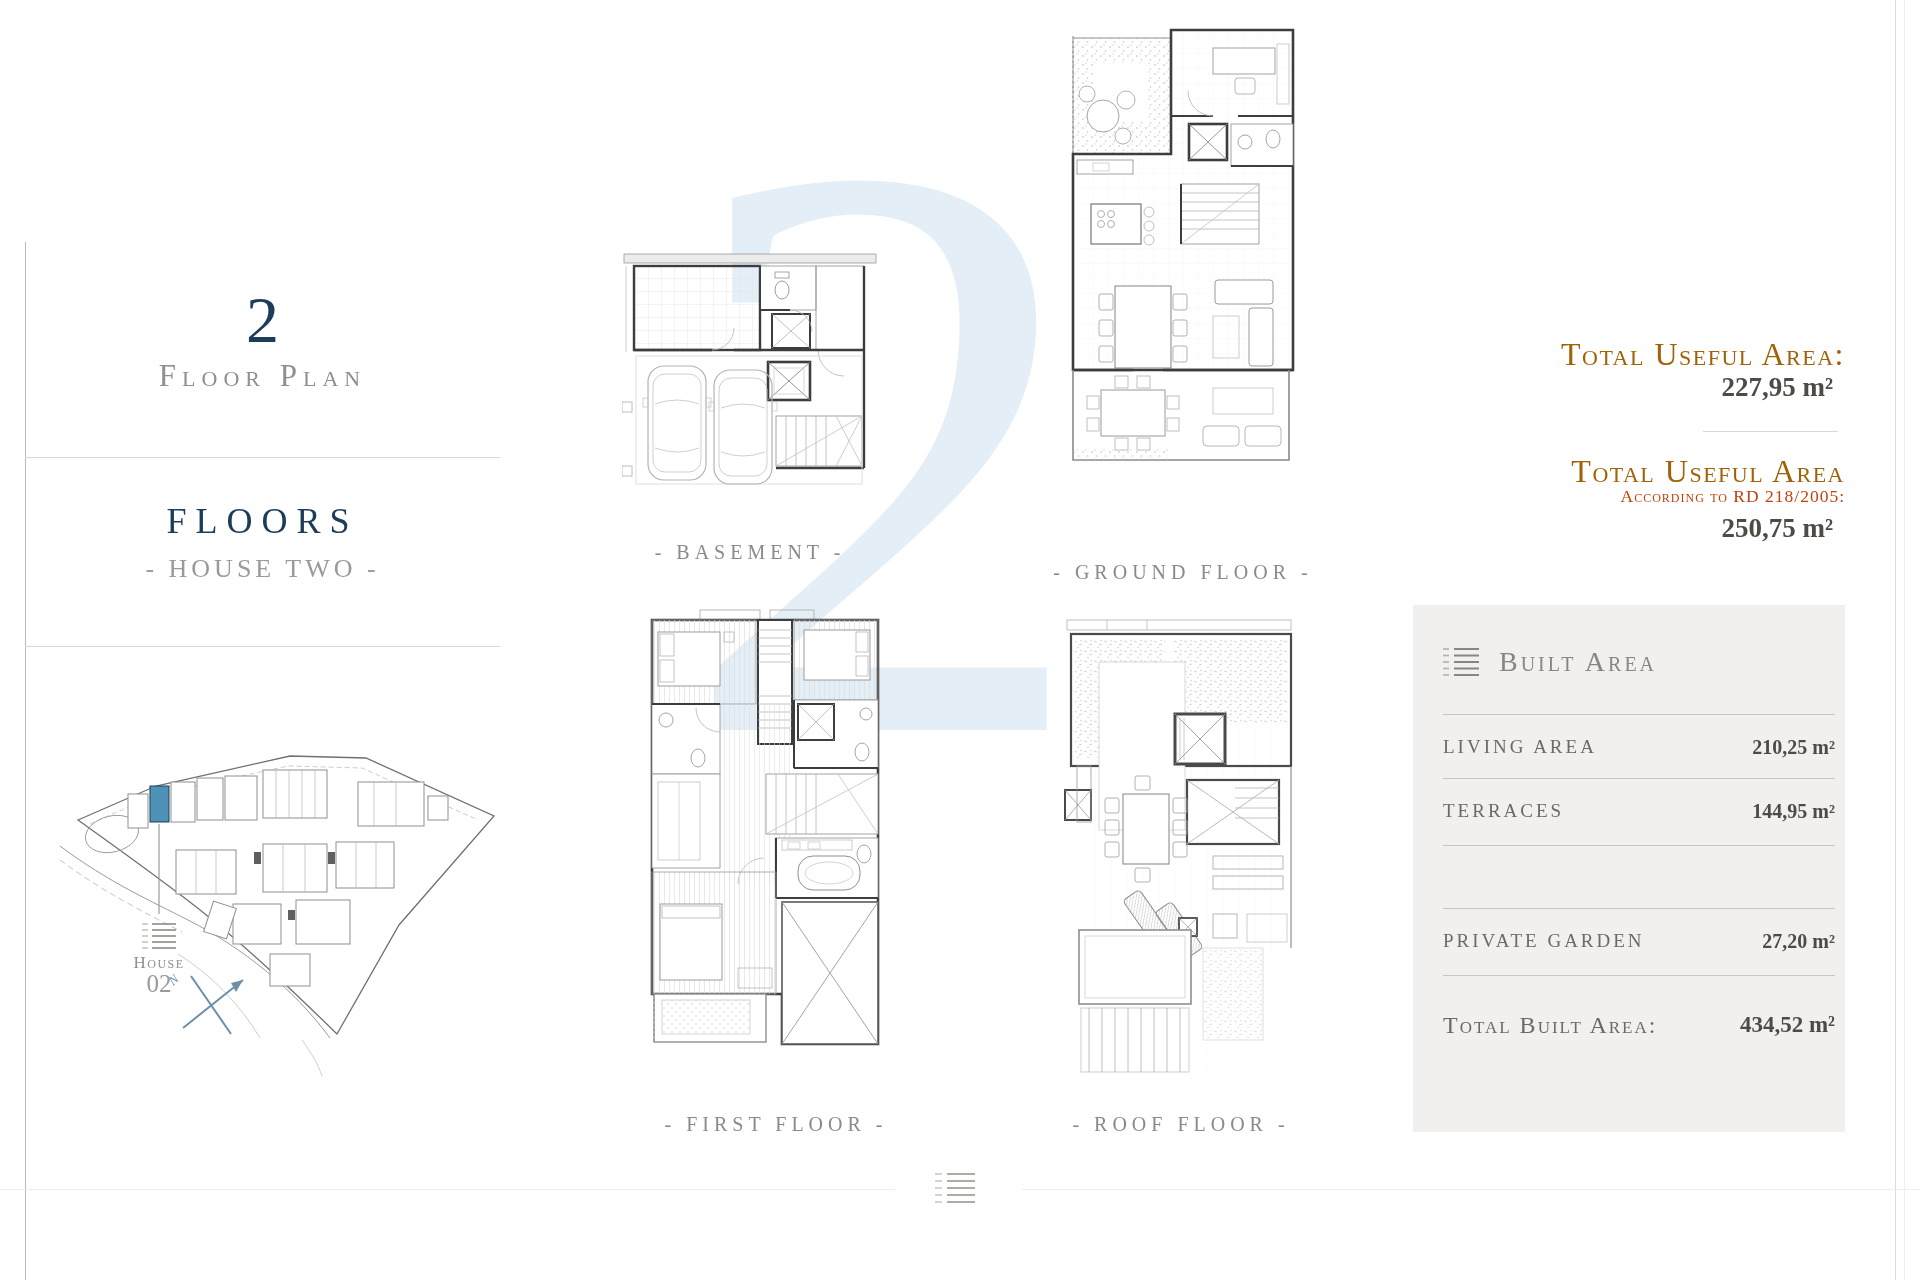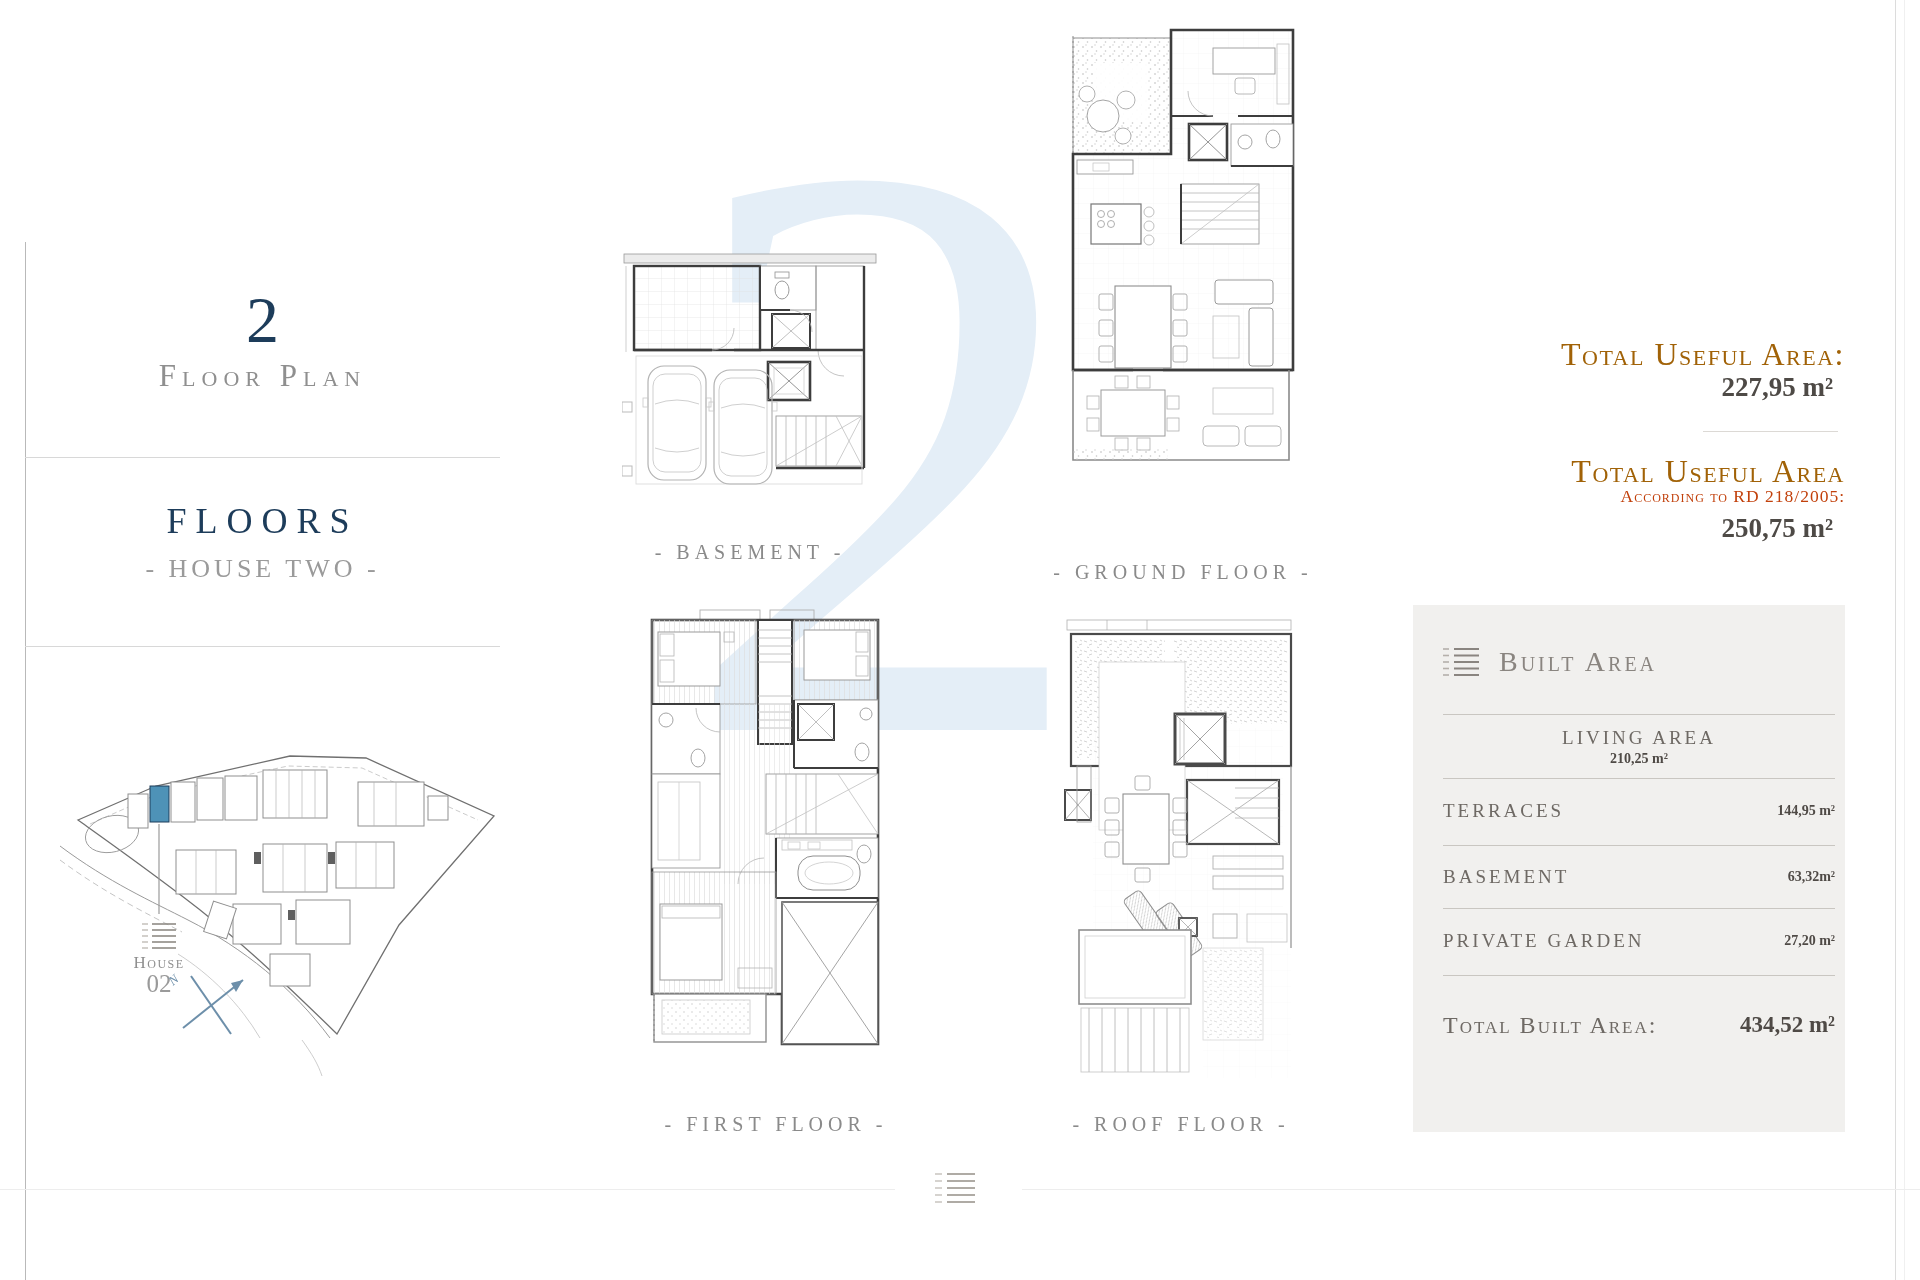--- a/index.html
+++ b/index.html
@@ -492,7 +492,7 @@
       <span class="ba-title">Built Area</span>
     </div>
     <div class="ba-div" style="top:109px;"></div>
-    <div class="ba-row" style="top:122px;flex-direction:column;">
+    <div class="ba-row" style="top:122px;">
       <span class="ba-label">LIVING AREA</span>
       <span class="ba-value">210,25 m²</span>
     </div>

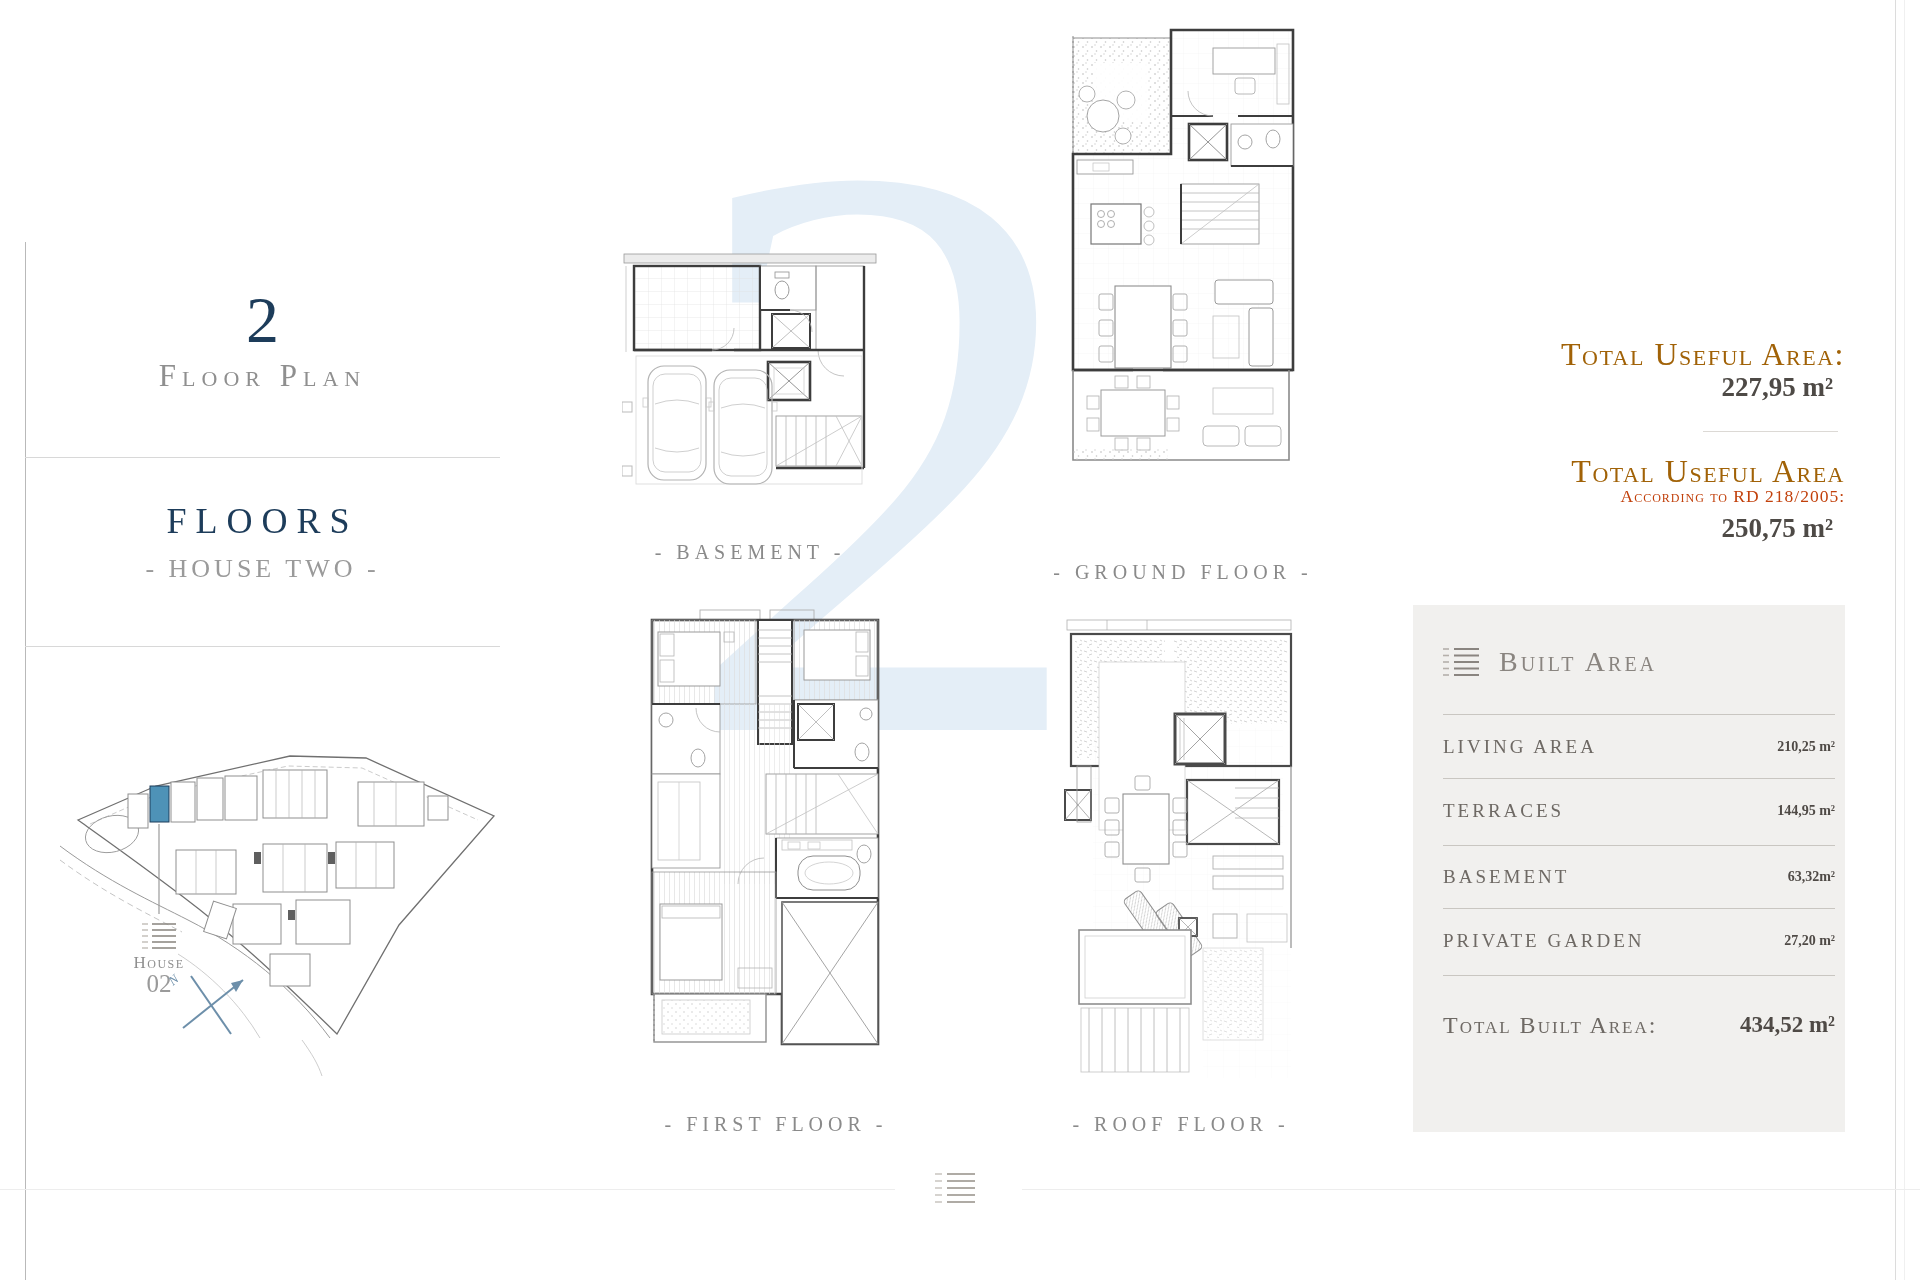--- a/index.html
+++ b/index.html
@@ -37,7 +37,7 @@
   .ba-row{position:absolute;left:30px;right:10px;height:40px;display:flex;
           justify-content:space-between;align-items:center;}
   .ba-label{font-size:19px;color:#6e6964;letter-spacing:3px;}
-  .ba-value{font-size:14px;font-weight:bold;color:#4f4a46;}
+  .ba-value{font-size:20px;font-weight:bold;color:#4f4a46;}
   .ba-total-label{font-size:24px;color:#6e6964;font-variant:small-caps;letter-spacing:2px;}
   svg{display:block;}
   .z1{z-index:1;}

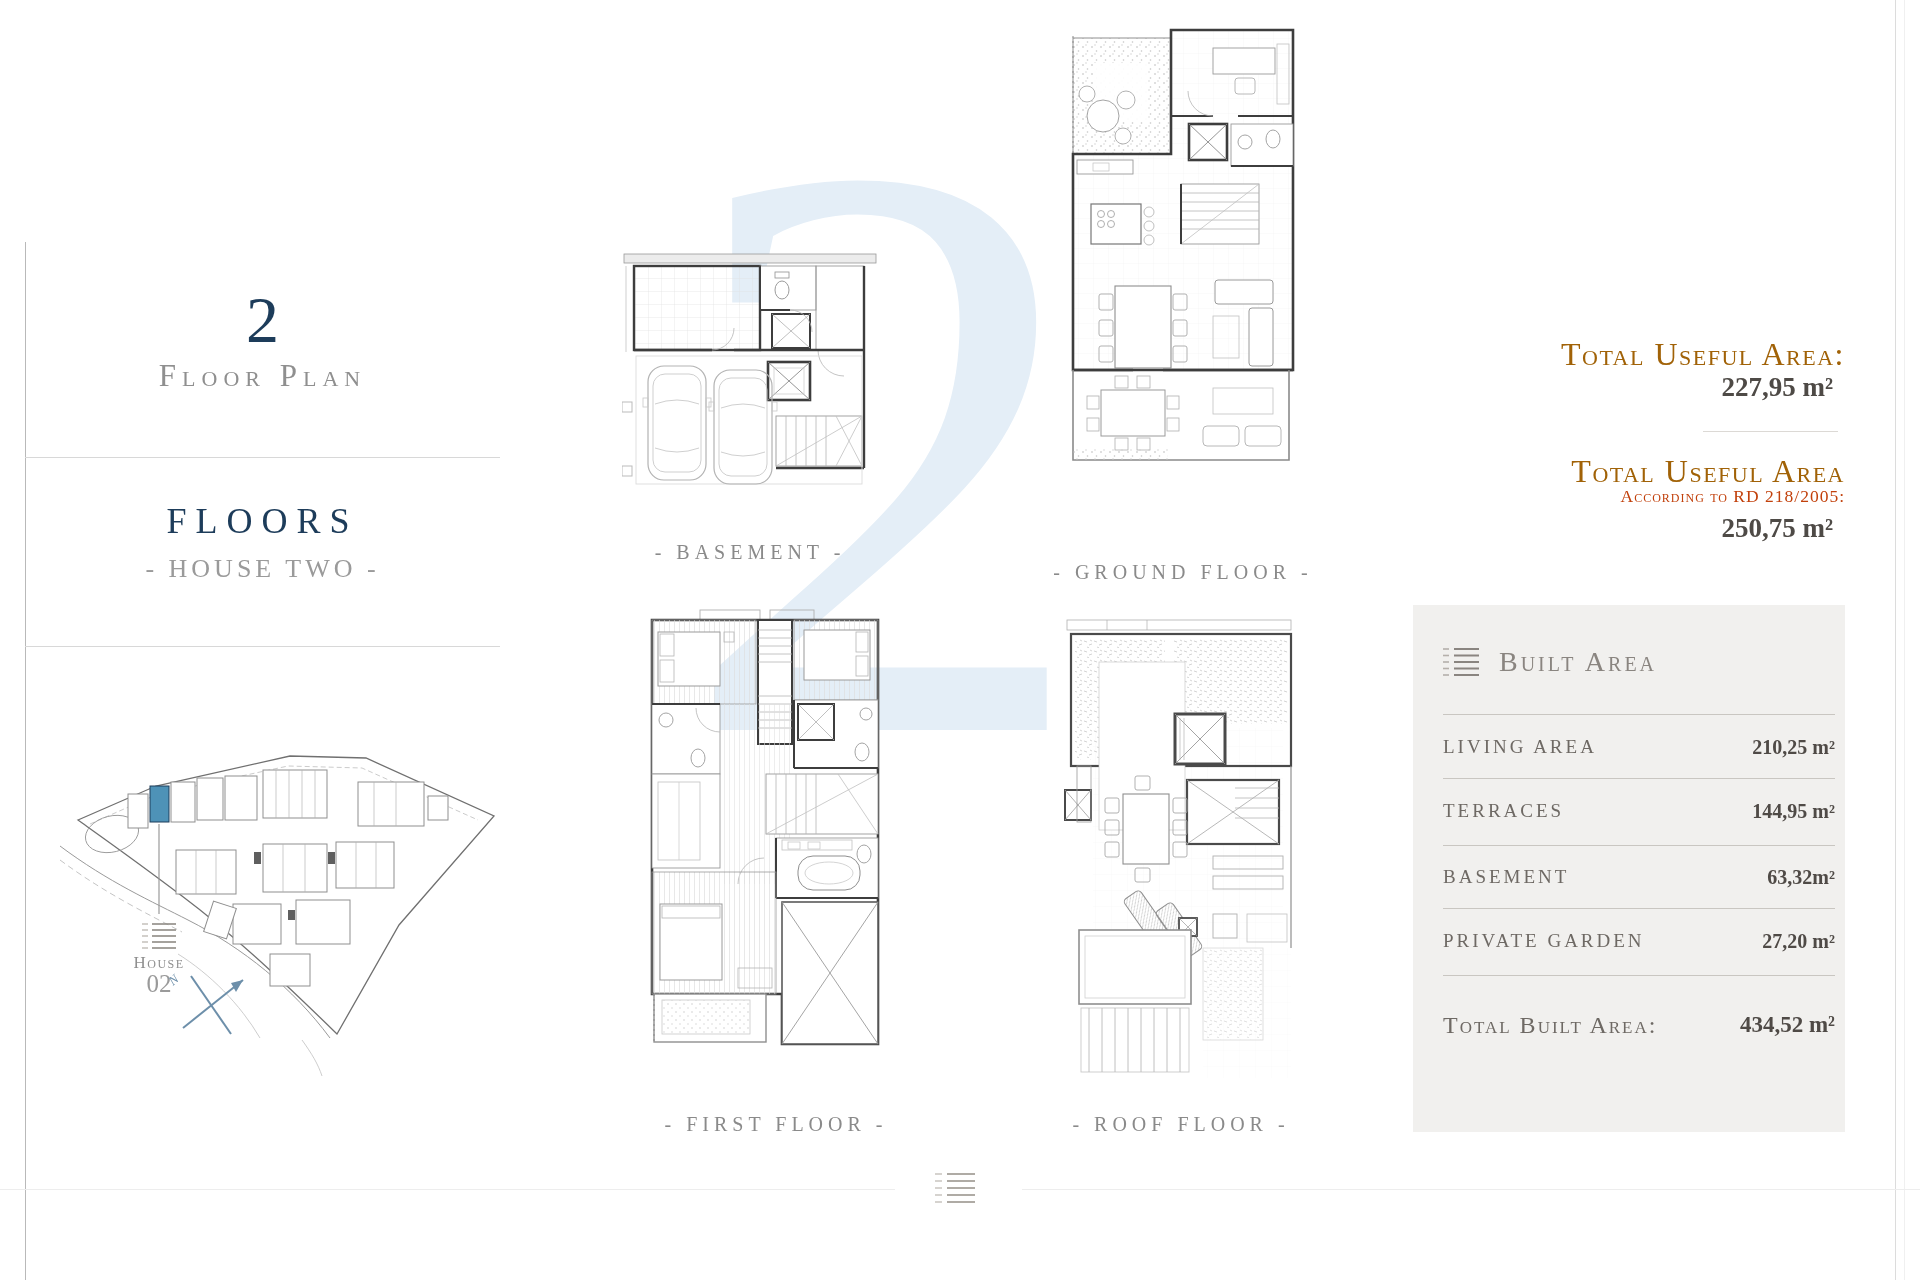--- a/index.html
+++ b/index.html
@@ -502,10 +502,6 @@
       <span class="ba-value">144,95 m²</span>
     </div>
     <div class="ba-div" style="top:240px;"></div>
-    <div class="ba-row" style="top:252px;">
-      <span class="ba-label">BASEMENT</span>
-      <span class="ba-value">63,32m²</span>
-    </div>
     <div class="ba-div" style="top:303px;"></div>
     <div class="ba-row" style="top:316px;">
       <span class="ba-label">PRIVATE GARDEN</span>

